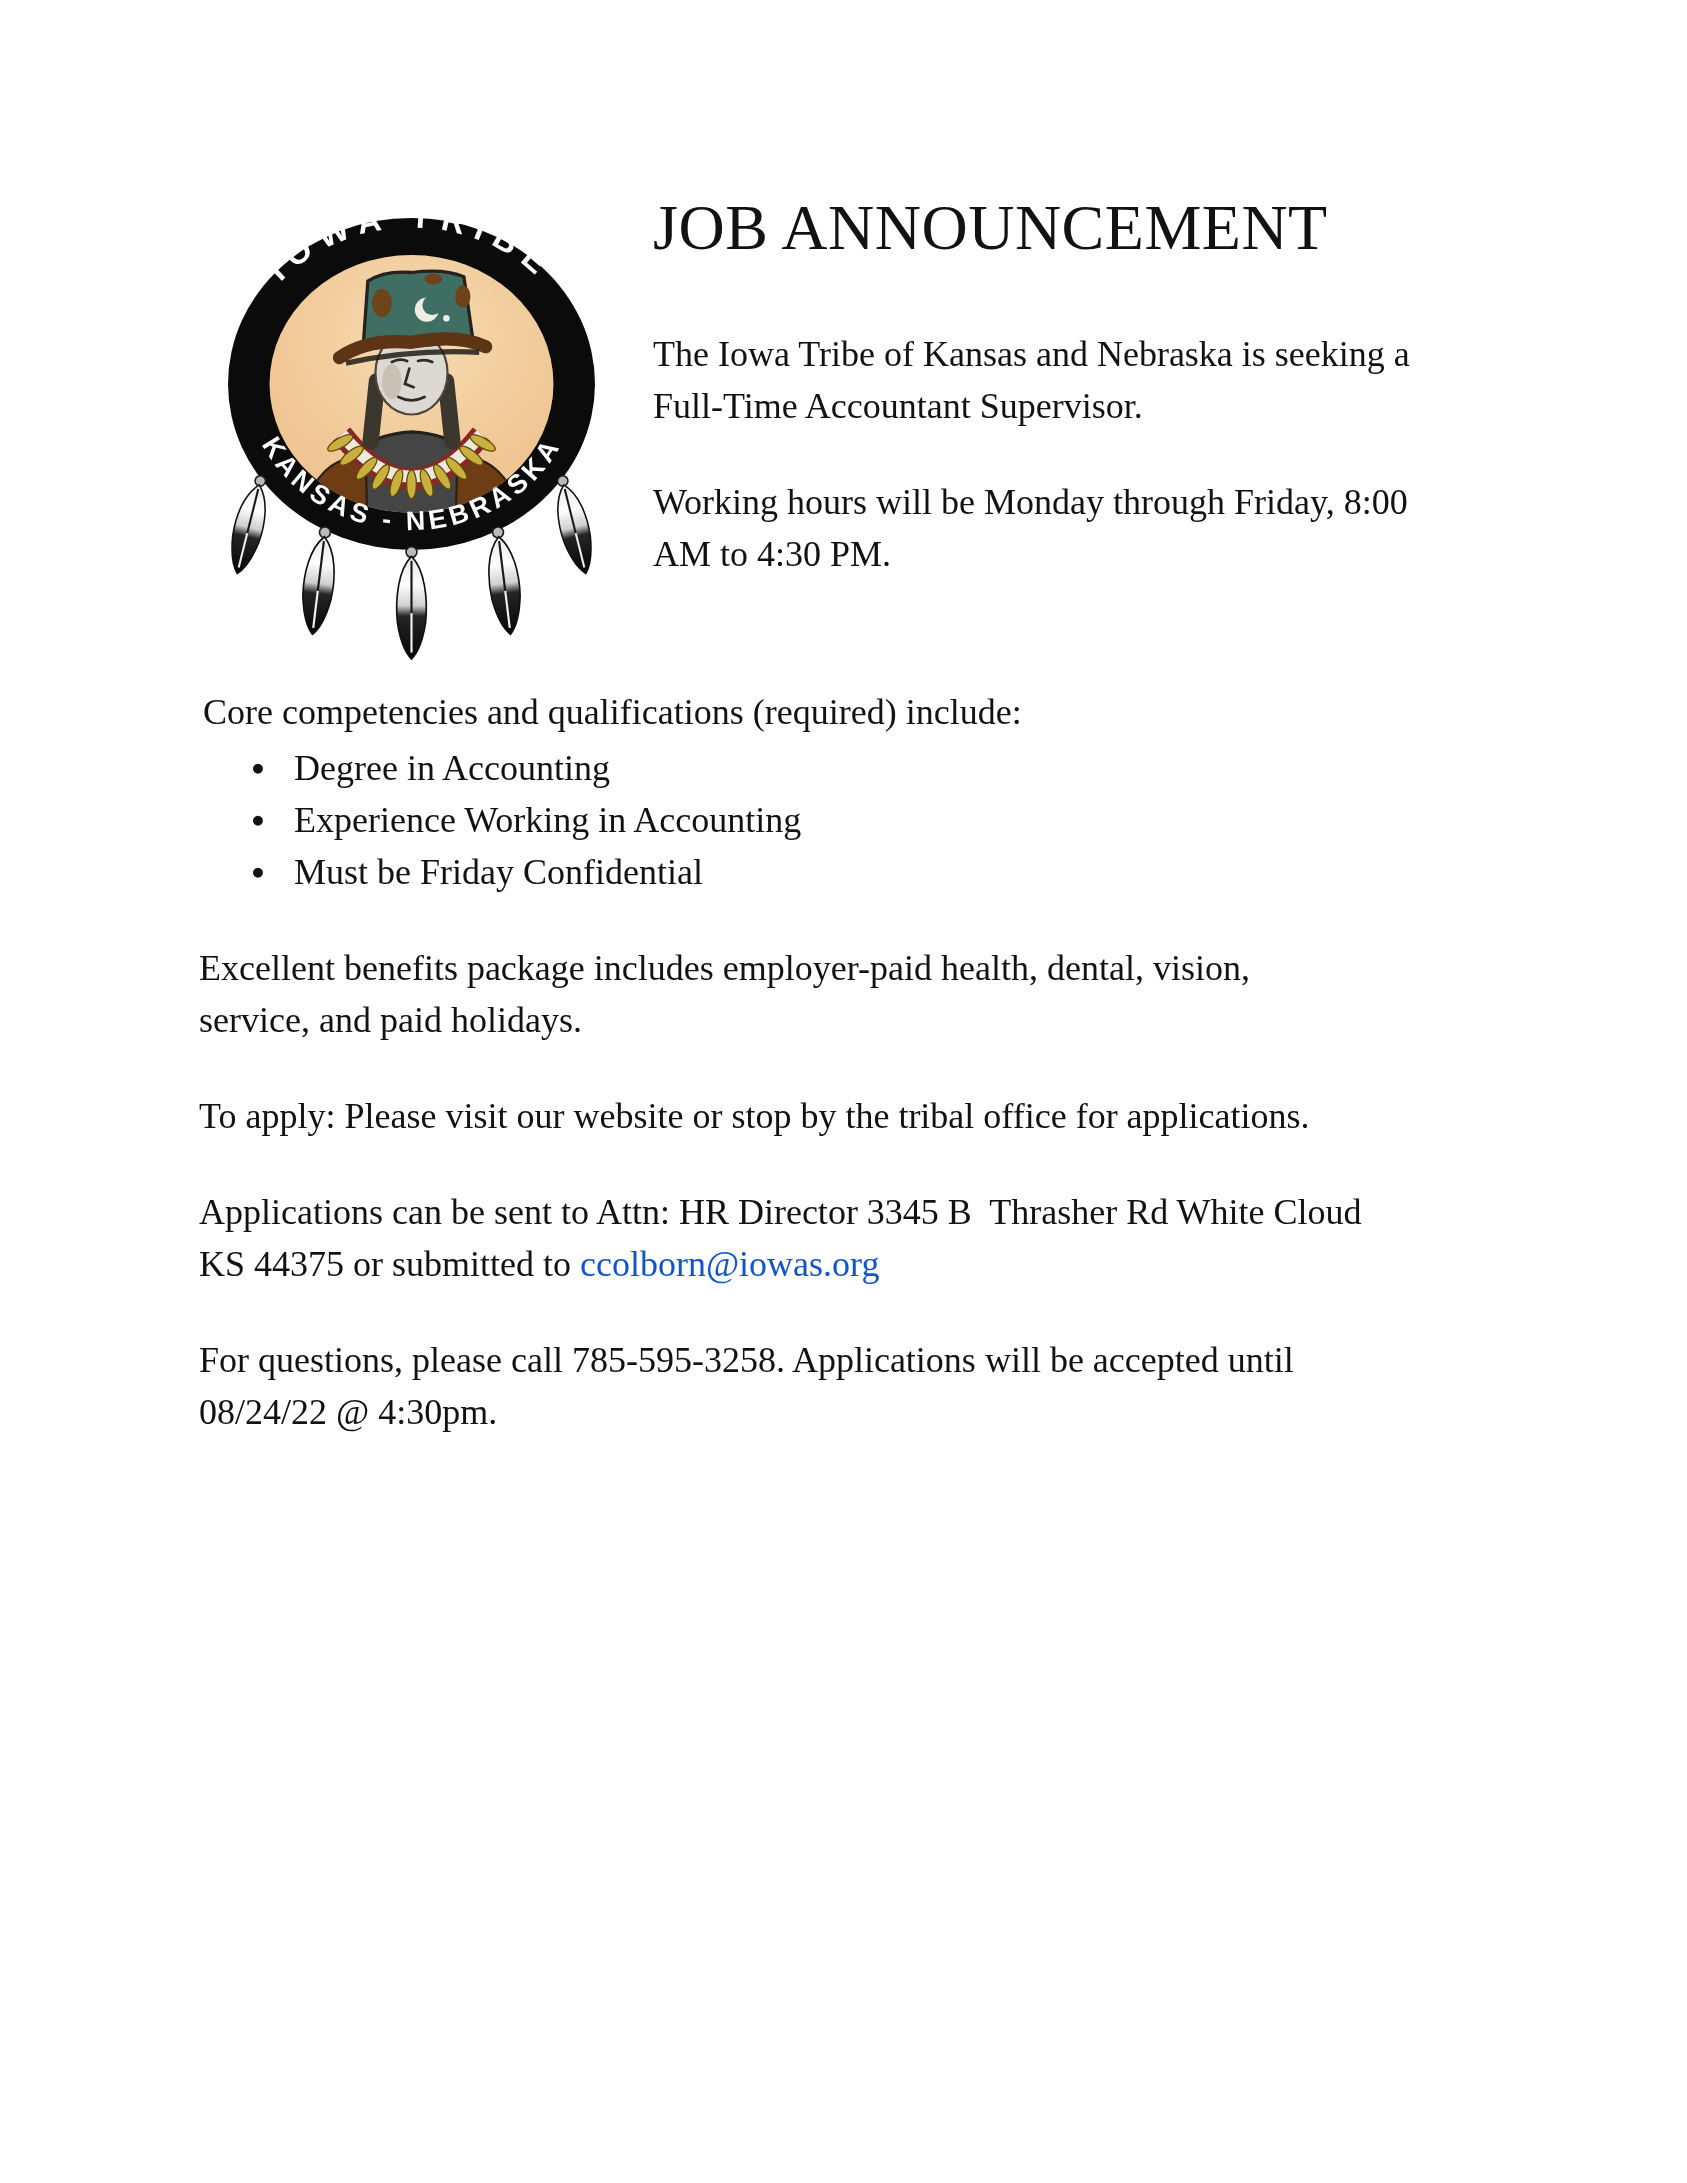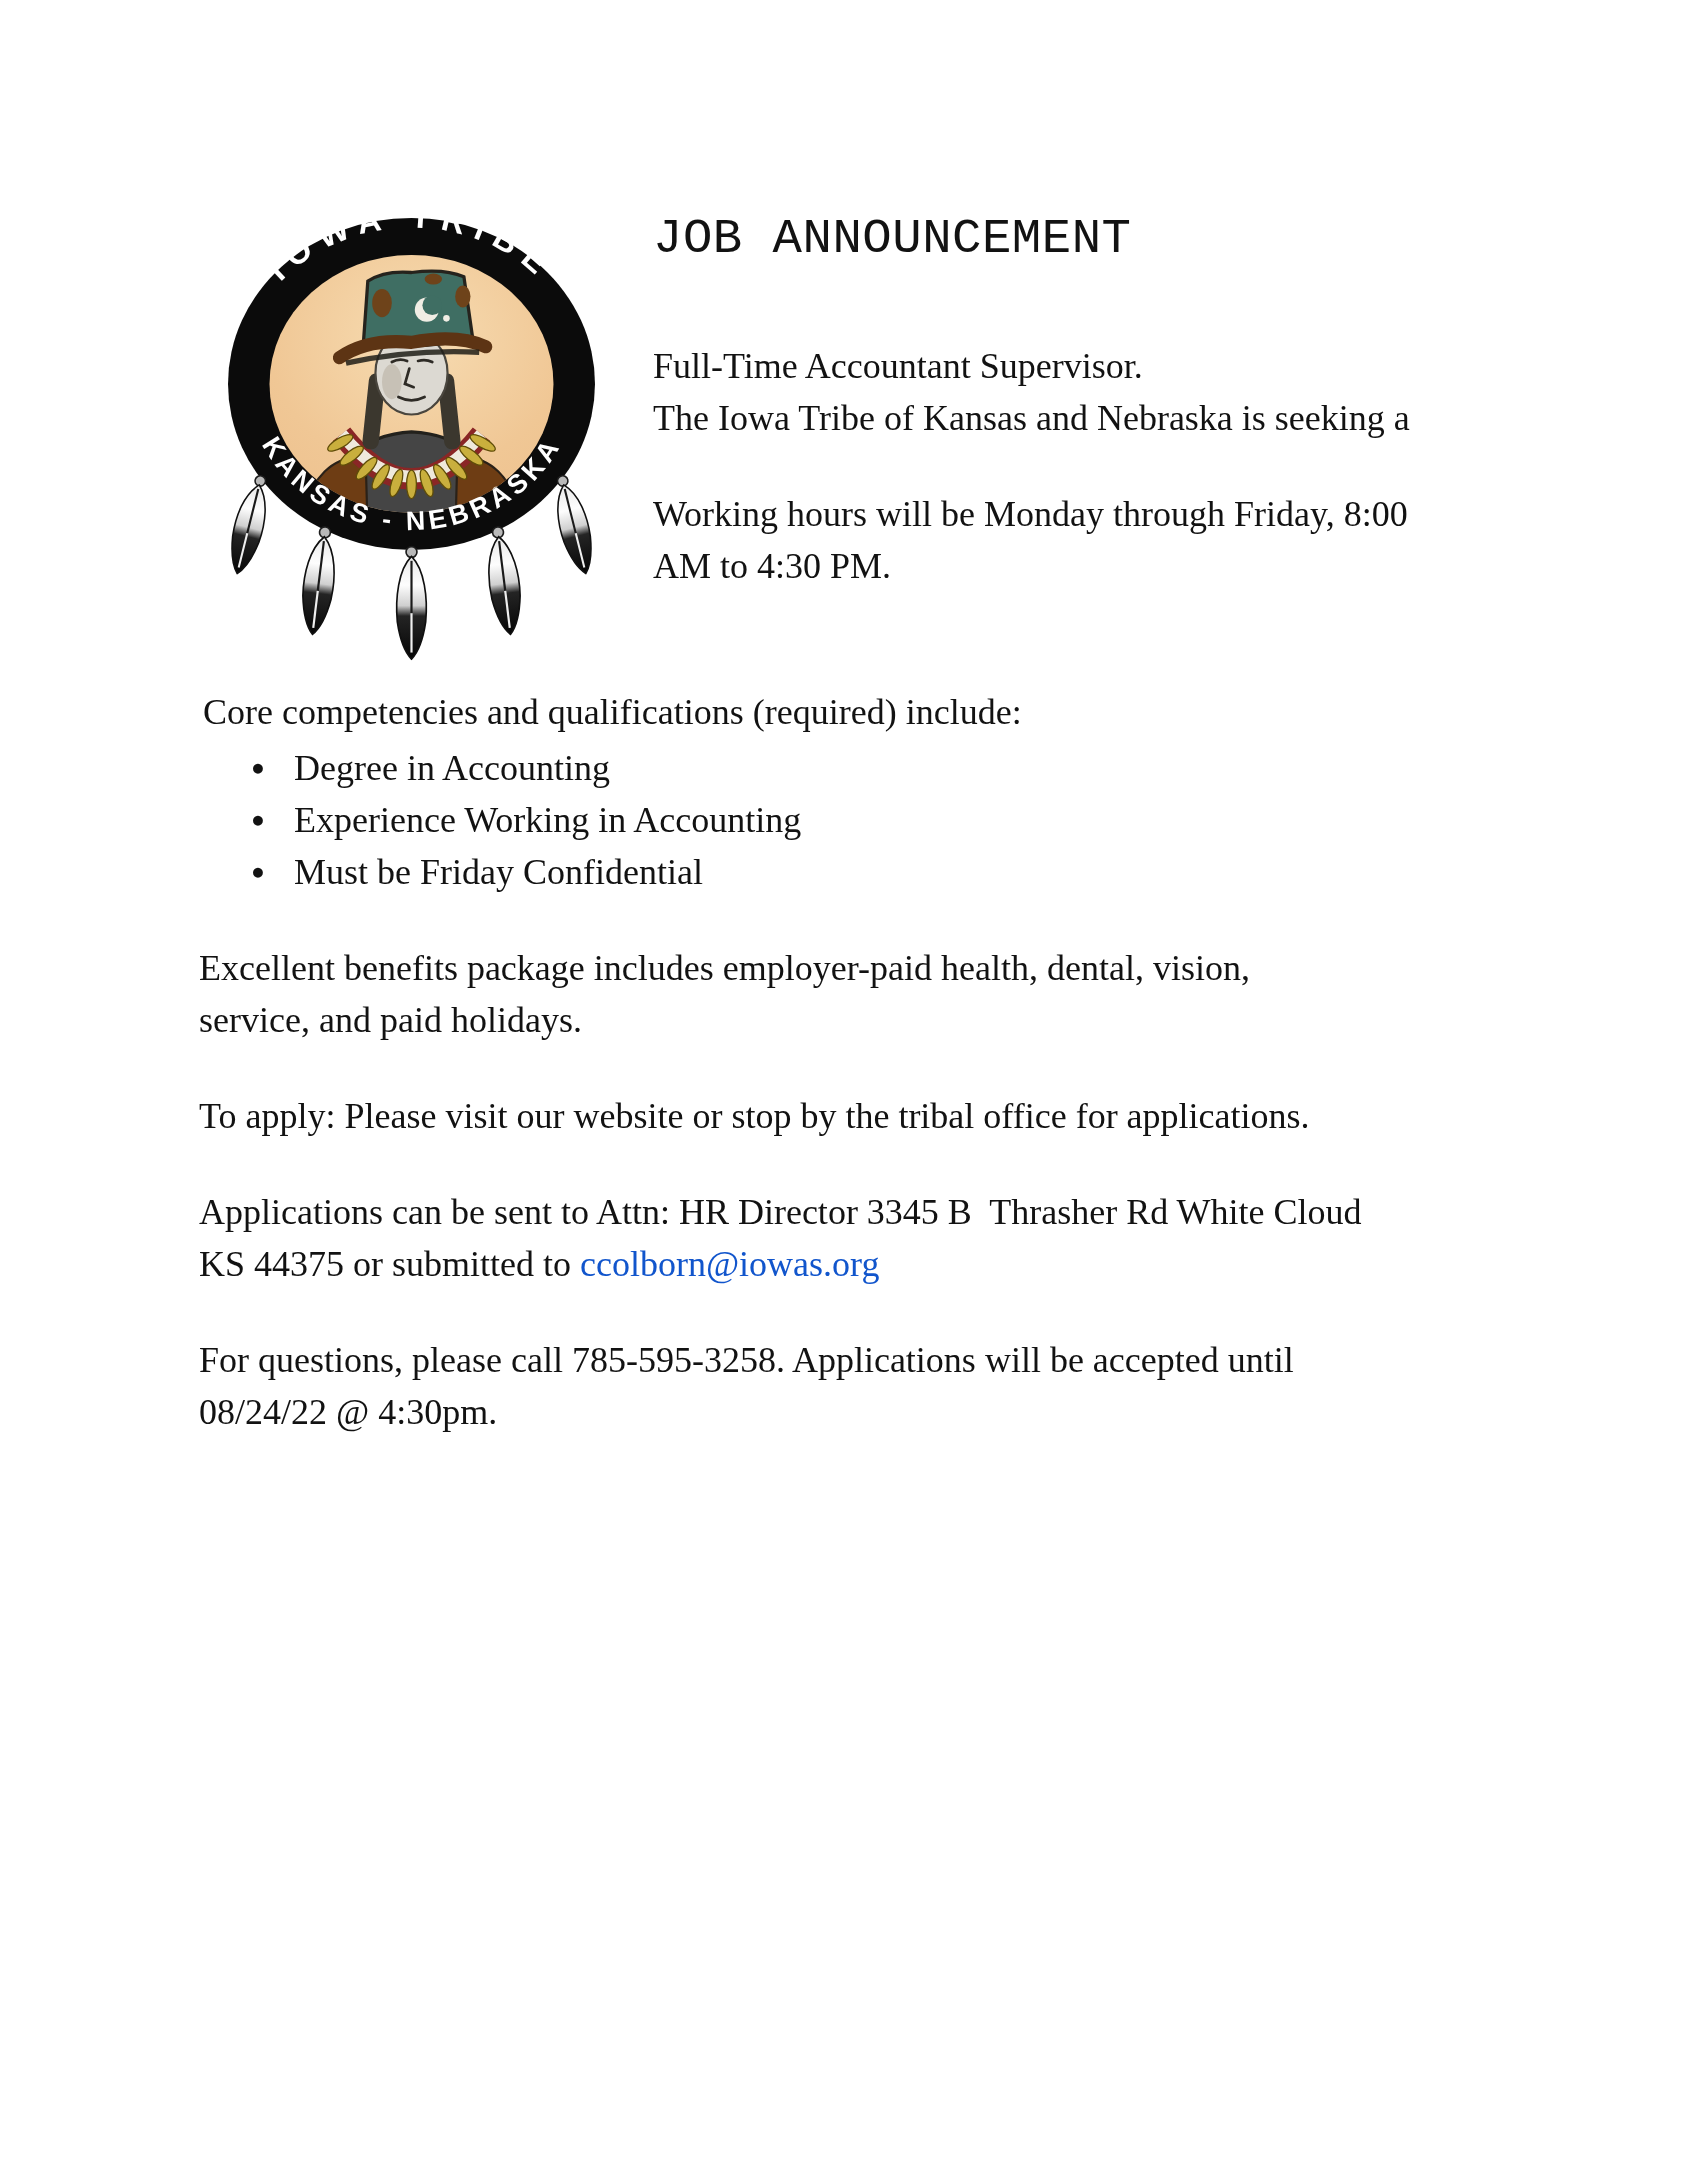--- a/index.html
+++ b/index.html
@@ -19,7 +19,7 @@
   .top{display:flex; align-items:flex-start;}
   .logo-wrap{flex:0 0 auto; margin:17.6px 0 0 5px;}
   .intro-col{margin-left:34px; padding-top:5px; max-width:844px;}
-  .title{font-size:49px; line-height:55px; font-weight:400; margin:16px 0 73px 0; letter-spacing:0.5px;font-family:Liberation Mono, monospace;}
+  .title{font-size:64px; line-height:55px; font-weight:400; margin:4px 0 73px 0; letter-spacing:0.5px;}
   .para{margin:0 0 44px 0;}
   .para:last-child{margin-bottom:0;}
   .line{white-space:pre-wrap;}

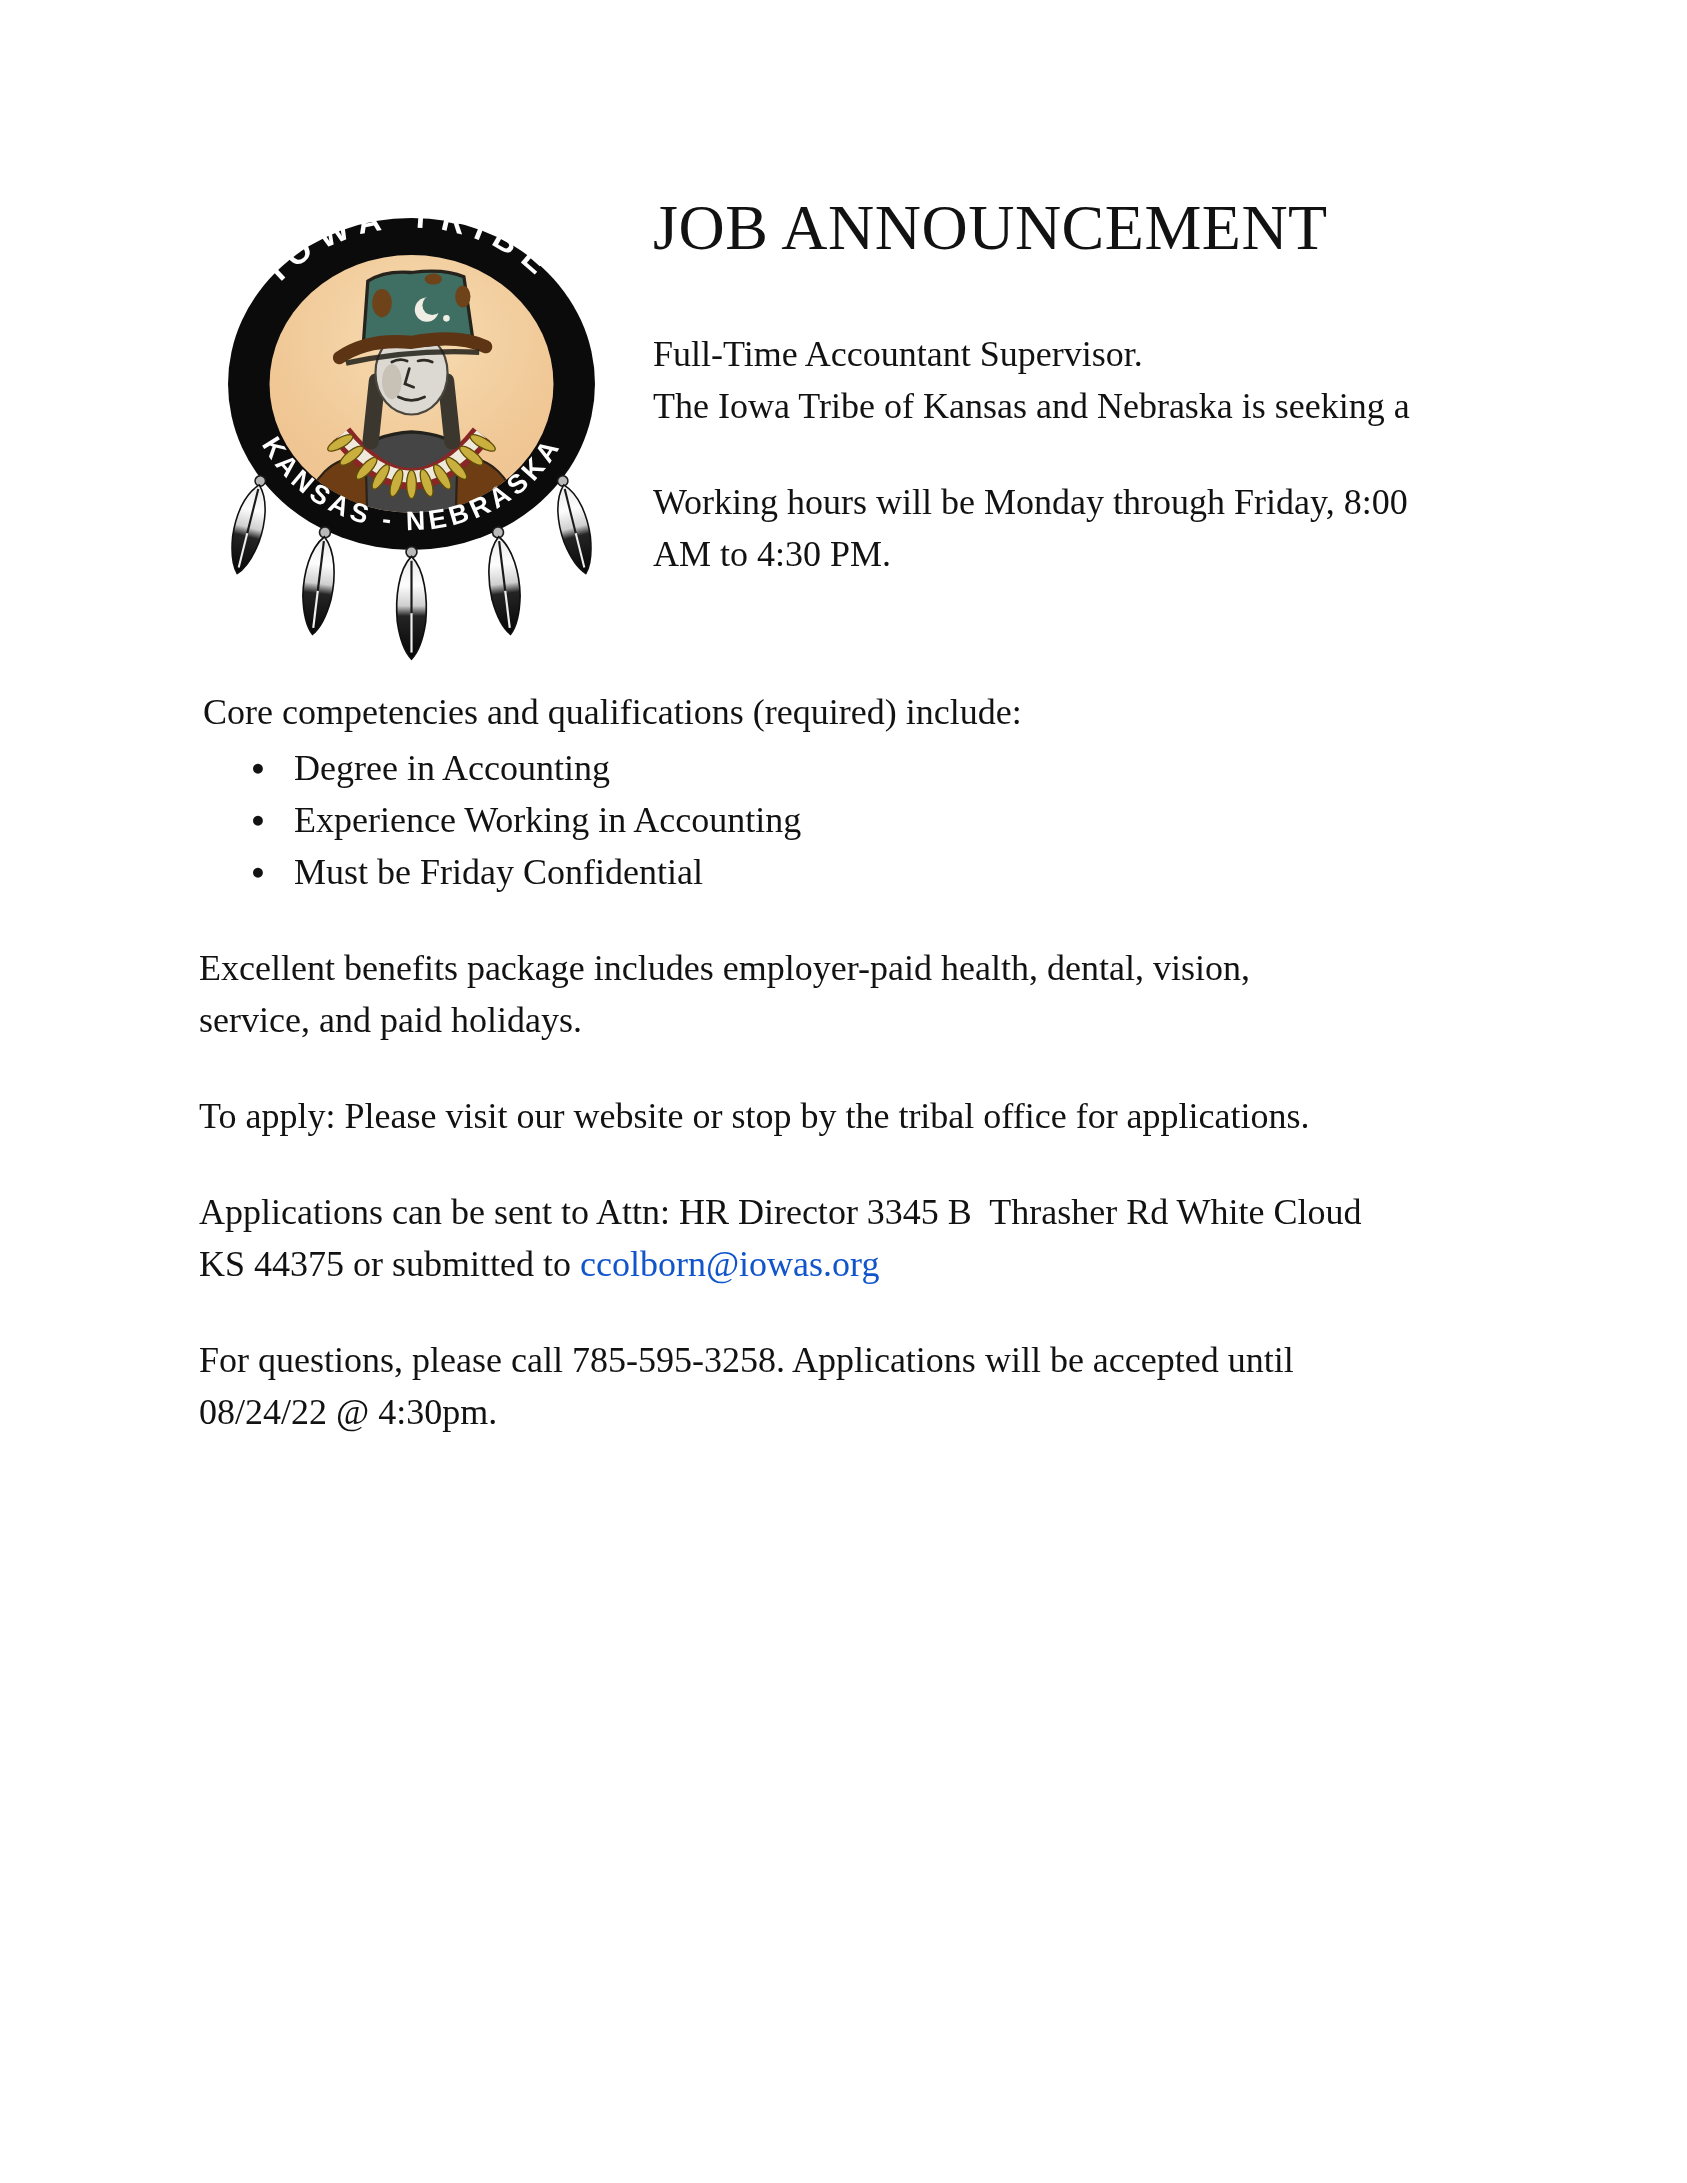--- a/index.html
+++ b/index.html
@@ -182,8 +182,8 @@
     <div class="intro-col">
       <h1 class="title">JOB ANNOUNCEMENT</h1>
       <p class="para">
+        <span class="line" style="display:block">The Iowa Tribe of Kansas and Nebraska is seeking a</span>
         <span class="line" style="display:block">Full-Time Accountant Supervisor.</span>
-        <span class="line" style="display:block">The Iowa Tribe of Kansas and Nebraska is seeking a</span>
       </p>
       <p class="para">
         <span class="line" style="display:block">Working hours will be Monday through Friday, 8:00</span>

